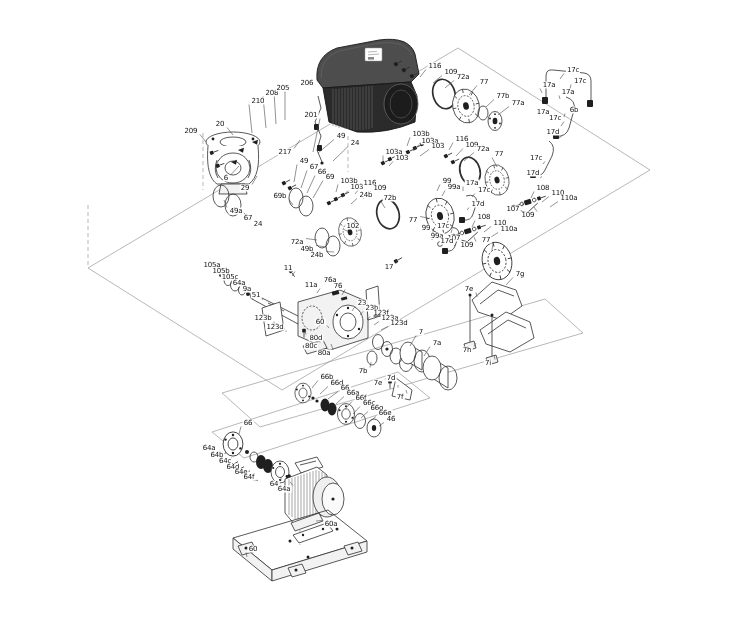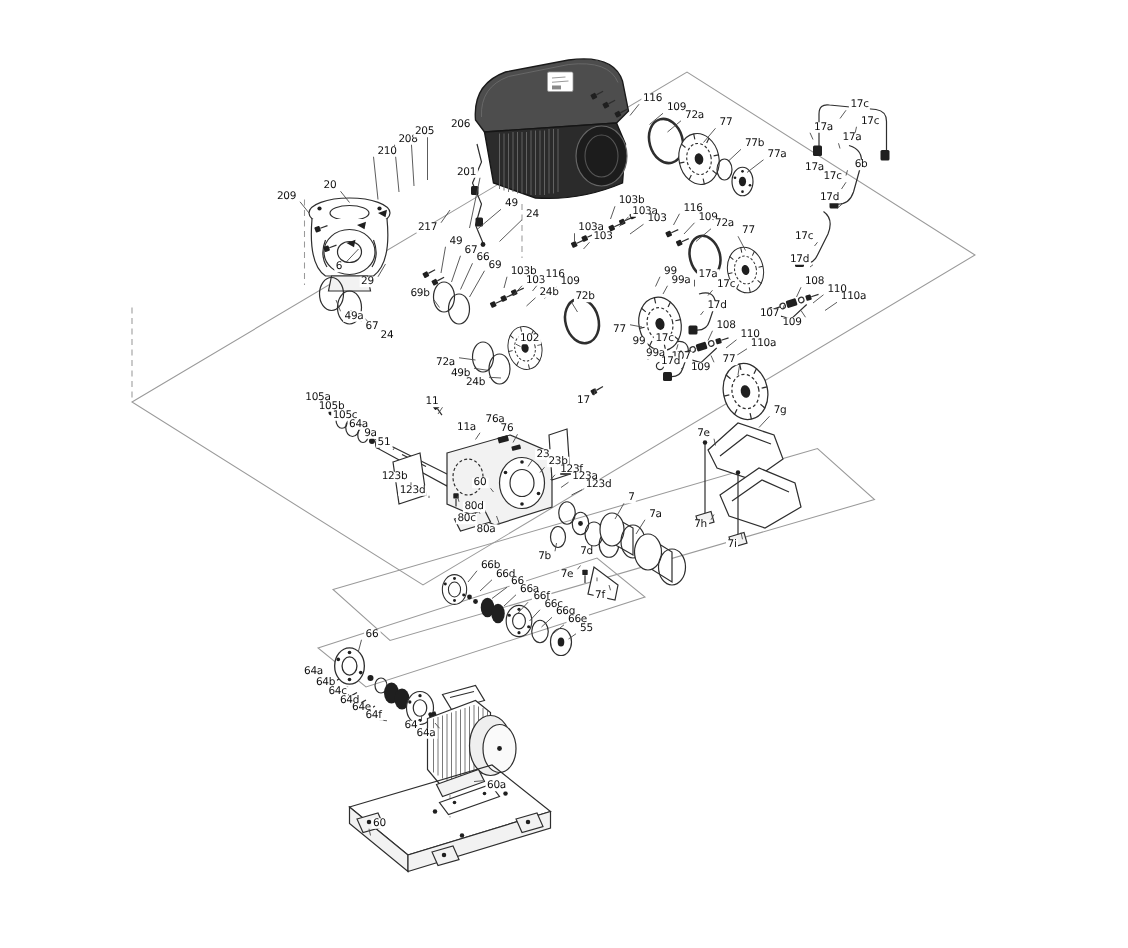--- a/index.html
+++ b/index.html
@@ -529,7 +529,7 @@
       <span class="lbl" style="left: 421px; top: 332px;">7</span>
       <span class="lbl" style="left: 437px; top: 343px;">7a</span>
       <span class="lbl" style="left: 378px; top: 383px;">7e</span>
-      <span class="lbl" style="left: 391px; top: 368px;">7d</span>
+      <span class="lbl" style="left: 391px; top: 378px;">7d</span>
       <span class="lbl" style="left: 400px; top: 397px;">7f</span>
       <span class="lbl" style="left: 327px; top: 377px;">66b</span>
       <span class="lbl" style="left: 337px; top: 383px;">66d</span>

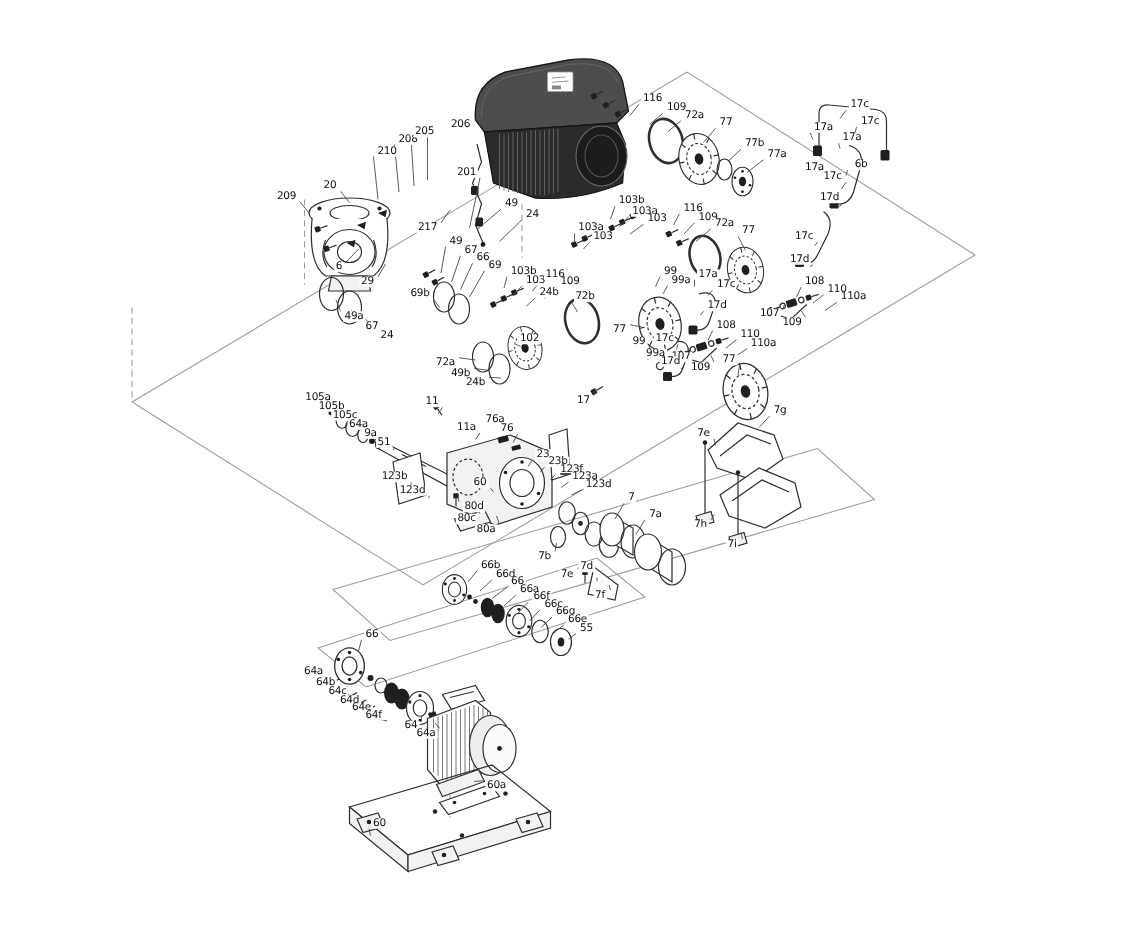--- a/index.html
+++ b/index.html
@@ -539,7 +539,7 @@
       <span class="lbl" style="left: 369px; top: 403px;">66c</span>
       <span class="lbl" style="left: 377px; top: 408px;">66g</span>
       <span class="lbl" style="left: 385px; top: 413px;">66e</span>
-      <span class="lbl" style="left: 391px; top: 419px;">55</span>
+      <span class="lbl" style="left: 391px; top: 419px;">46</span>
       <span class="lbl" style="left: 248px; top: 423px;">66</span>
       <span class="lbl" style="left: 209px; top: 448px;">64a</span>
       <span class="lbl" style="left: 217px; top: 455px;">64b</span>

